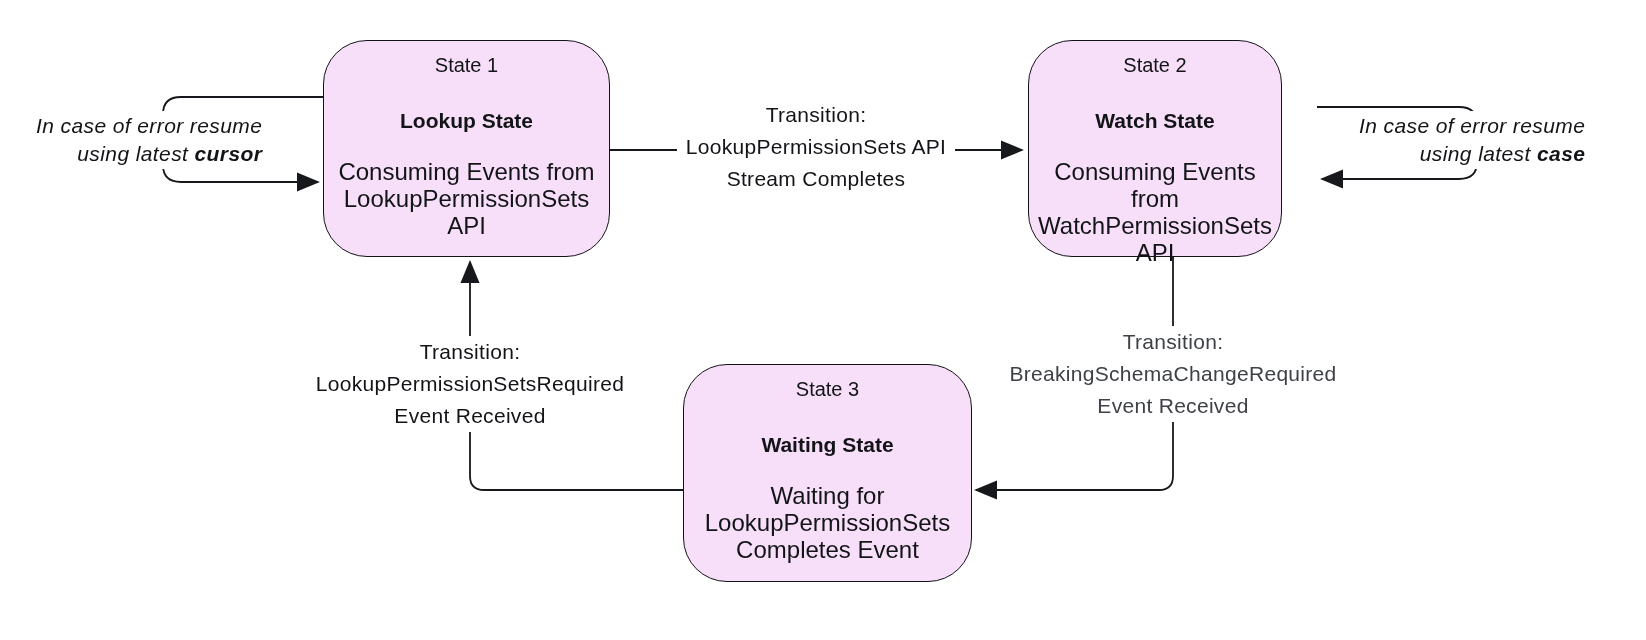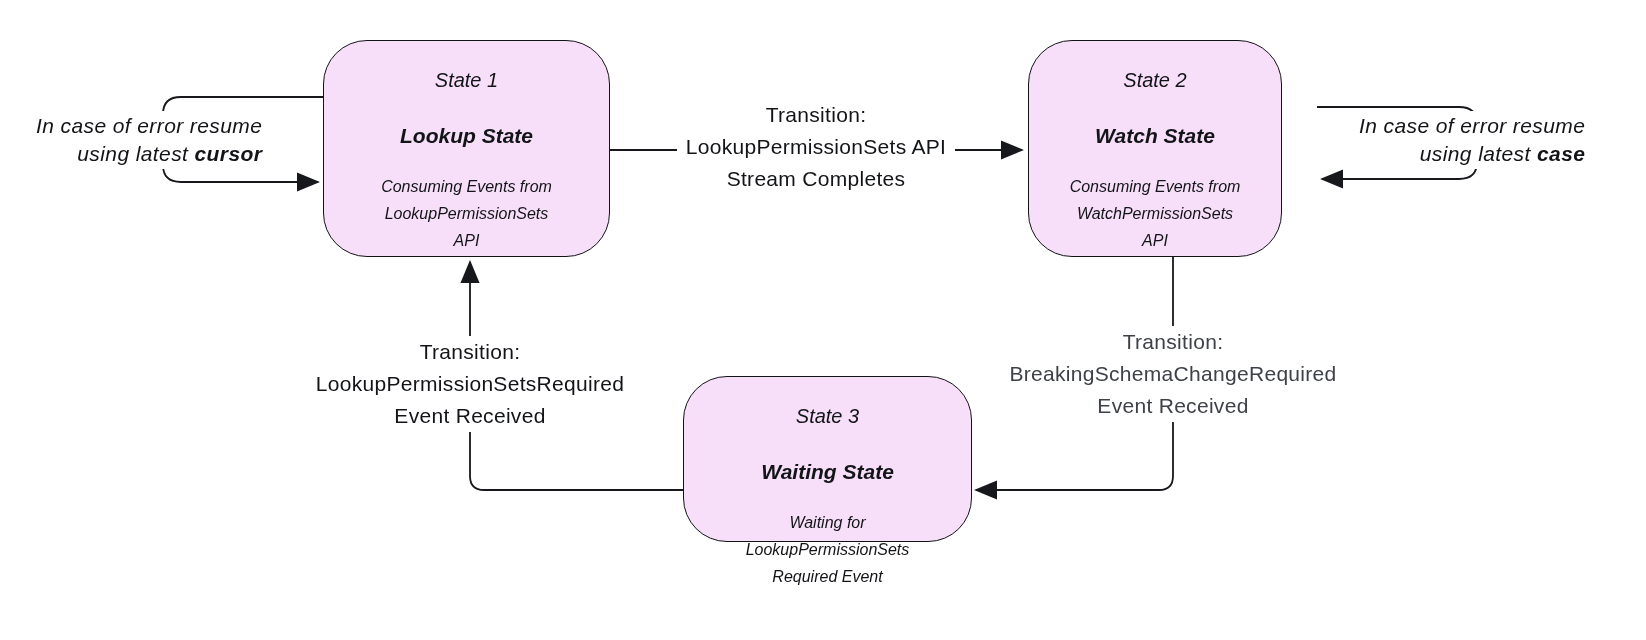--- a/index.html
+++ b/index.html
@@ -31,8 +31,7 @@
     border-radius:44px;
     display:flex;flex-direction:column;align-items:center;
     text-align:center;
-    font-style:italic;
-    padding-top:27px;
+    padding-top:12px;
   }
   .s-label{font-size:20px;line-height:24px;}
   .s-name{font-size:21px;font-weight:700;margin-top:32px;line-height:24px;}

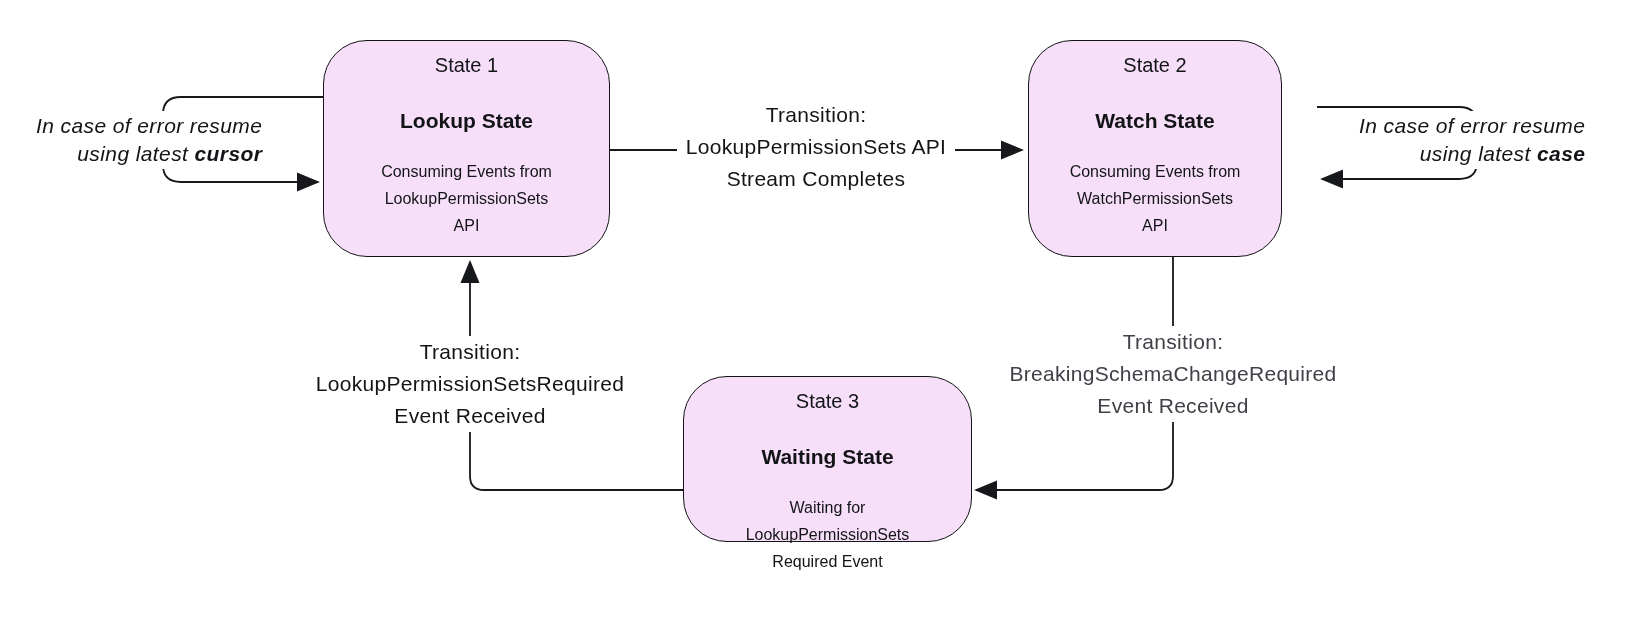--- a/index.html
+++ b/index.html
@@ -35,7 +35,7 @@
   }
   .s-label{font-size:20px;line-height:24px;}
   .s-name{font-size:21px;font-weight:700;margin-top:32px;line-height:24px;}
-  .s-desc{margin-top:25px;font-size:16px;line-height:27px;}
+  .s-desc{margin-top:25px;font-size:24px;line-height:27px;}
   .s-desc span{display:block;}
 
   .tlabel{

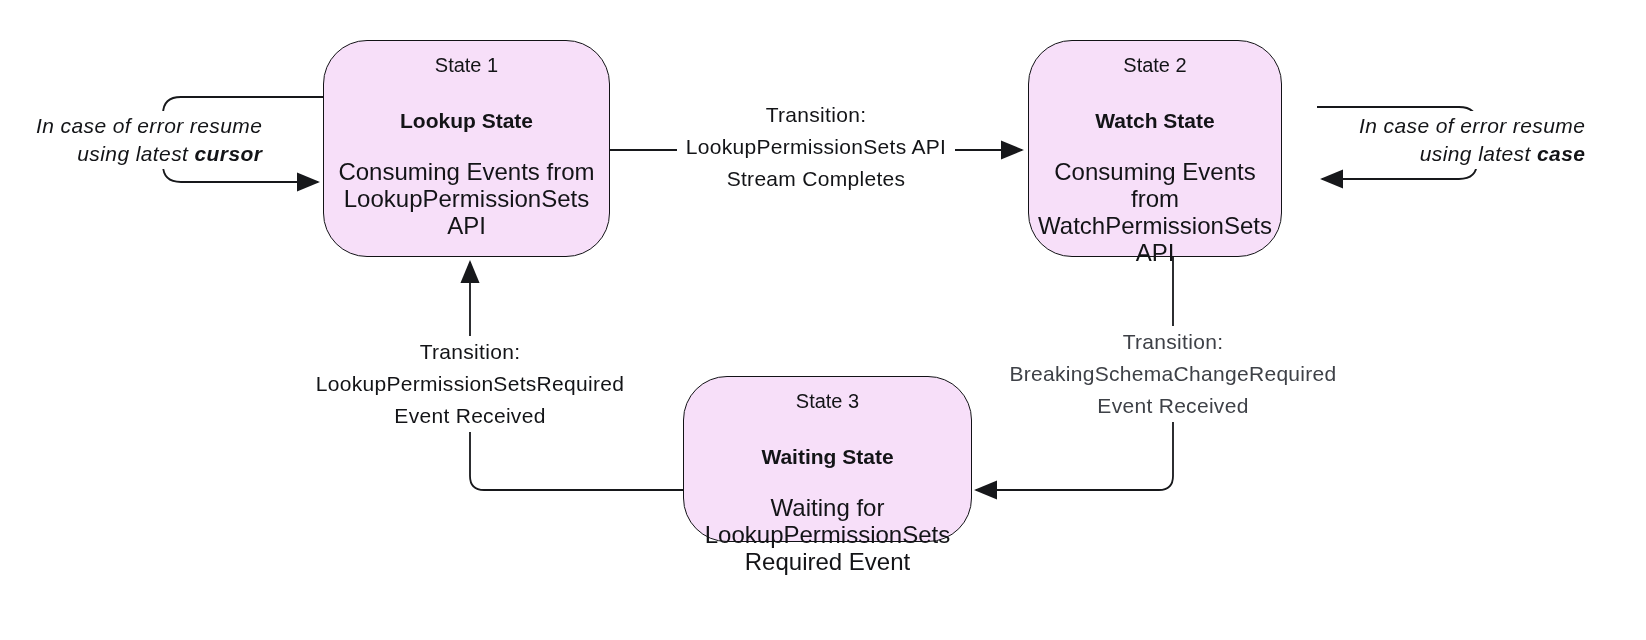--- a/index.html
+++ b/index.html
@@ -94,7 +94,7 @@
     </div>
   </div>
 
-  <div class="state" style="left:683px;top:376px;width:289px;height:166px">
+  <div class="state" style="left:683px;top:364px;width:289px;height:218px">
     <div class="s-label">State 3</div>
     <div class="s-name">Waiting State</div>
     <div class="s-desc">

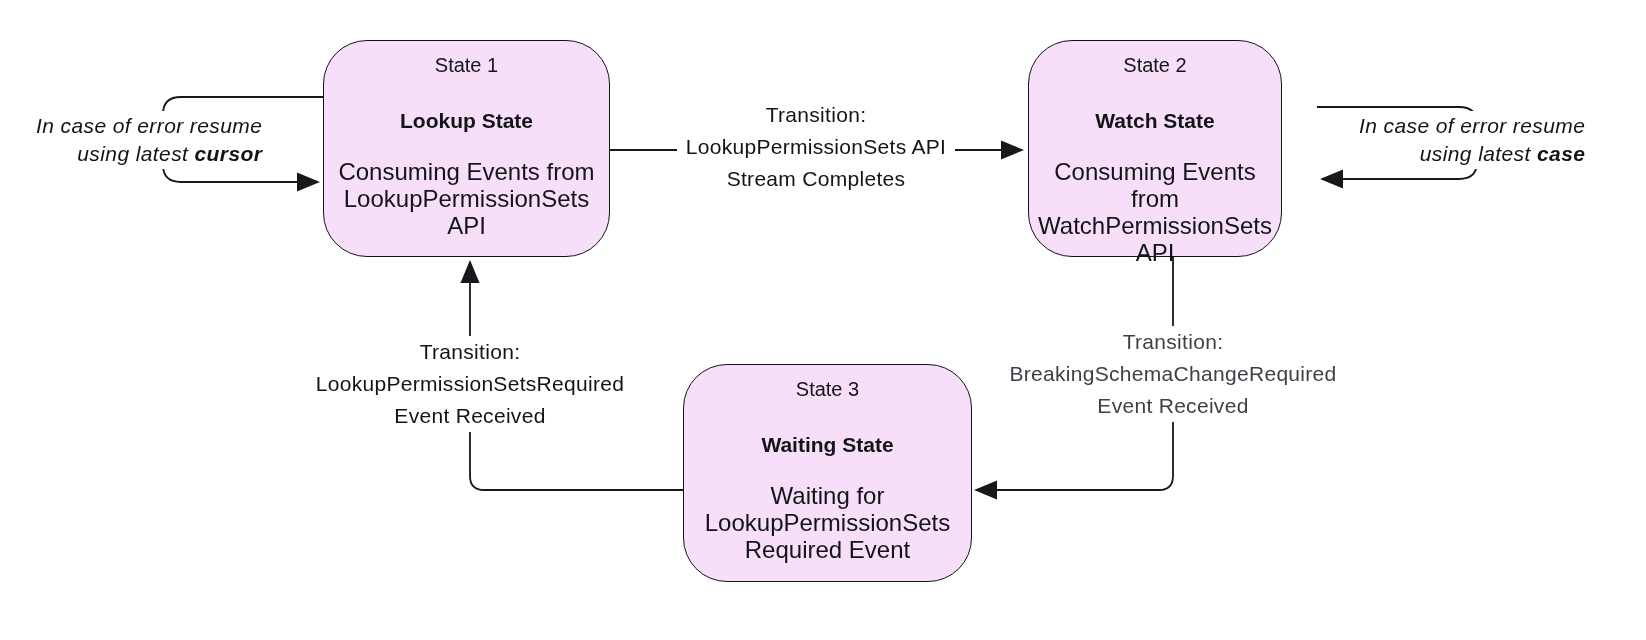--- a/index.html
+++ b/index.html
@@ -100,7 +100,7 @@
     <div class="s-desc">
       <span>Waiting for</span>
       <span>LookupPermissionSets</span>
-      <span>Required Event</span>
+      <span>Completes Event</span>
     </div>
   </div>
 

